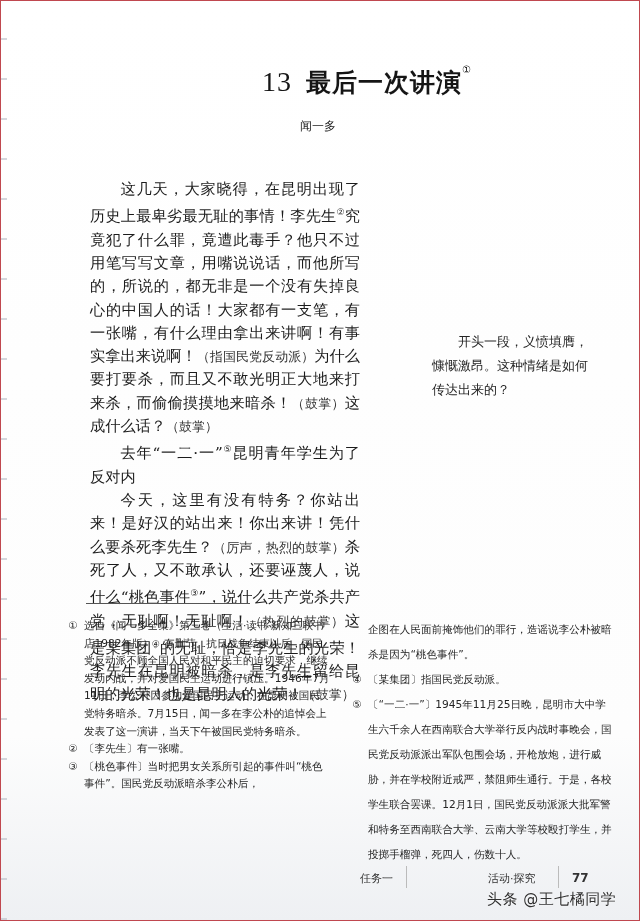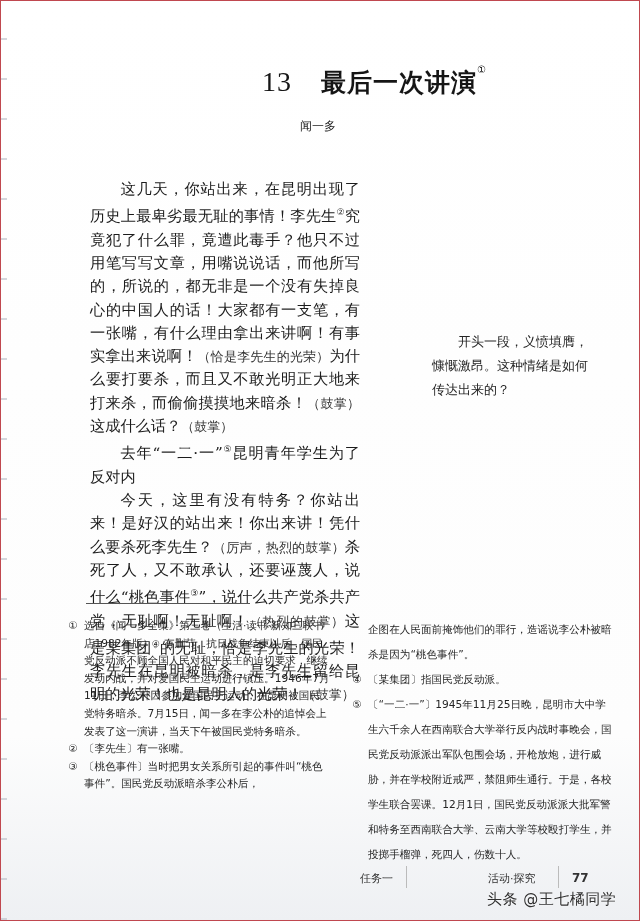--- a/index.html
+++ b/index.html
@@ -23,7 +23,7 @@
       position:absolute; left:262px; top:66px; font-size:25px; font-weight:bold;
       letter-spacing:1px; color:#151515;
     }
-    .title .num { margin-right:29px; font-family:"Liberation Serif",serif; font-weight:normal; font-size:28px;}
+    .title .num { margin-right:14px; font-family:"Liberation Serif",serif; font-weight:normal; font-size:28px;}
     .title sup { font-size:10px; font-weight:normal; vertical-align:top; position:relative; top:-2px;}
     .author {
       position:absolute; left:300px; top:118px; font-size:12px; color:#222;

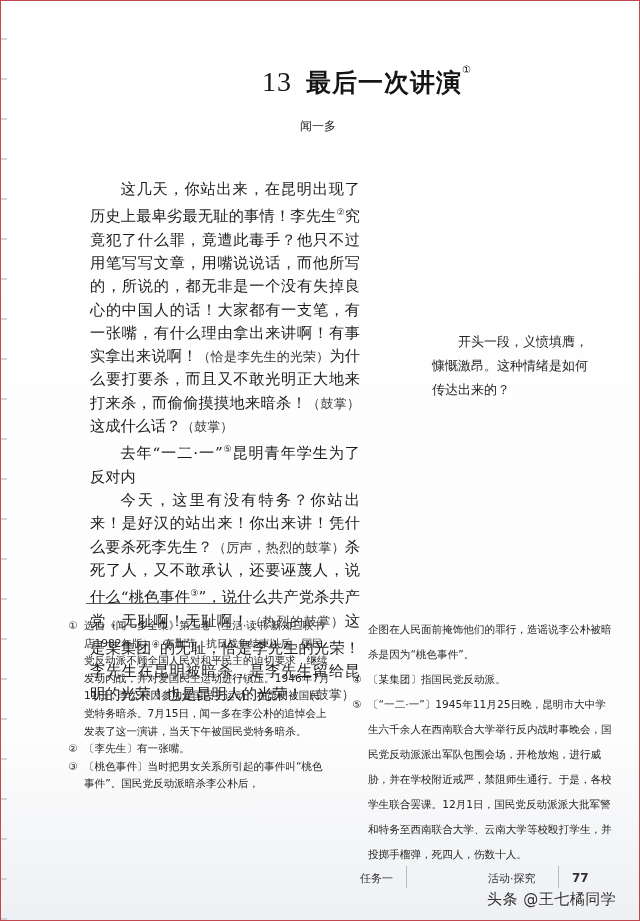--- a/index.html
+++ b/index.html
@@ -85,7 +85,7 @@
 
 <div class="body-text">
   <p>
-    <span>这几天，你站出来，在昆明出现了历史上最卑劣最无耻的事情！李先生</span><sup>②</sup><span>究竟犯了什么罪，竟遭此毒手？他只不过用笔写写文章，用嘴说说话，而他所写的，所说的，都无非是一个没有失掉良心的中国人的话！大家都有一支笔，有一张嘴，有什么理由拿出来讲啊！有事实拿出来说啊！</span><span class="ann">（恰是李先生的光荣）</span><span>为什么要打要杀，而且又不敢光明正大地来打来杀，而偷偷摸摸地来暗杀！</span><span class="ann">（鼓掌）</span><span>这成什么话？</span><span class="ann">（鼓掌）</span>
+    <span>这几天，大家晓得，在昆明出现了历史上最卑劣最无耻的事情！李先生</span><sup>②</sup><span>究竟犯了什么罪，竟遭此毒手？他只不过用笔写写文章，用嘴说说话，而他所写的，所说的，都无非是一个没有失掉良心的中国人的话！大家都有一支笔，有一张嘴，有什么理由拿出来讲啊！有事实拿出来说啊！</span><span class="ann">（恰是李先生的光荣）</span><span>为什么要打要杀，而且又不敢光明正大地来打来杀，而偷偷摸摸地来暗杀！</span><span class="ann">（鼓掌）</span><span>这成什么话？</span><span class="ann">（鼓掌）</span>
   </p>
   <p>
     <span>去年“一二·一”</span><sup>⑤</sup><span>昆明青年学生为了反对内</span>

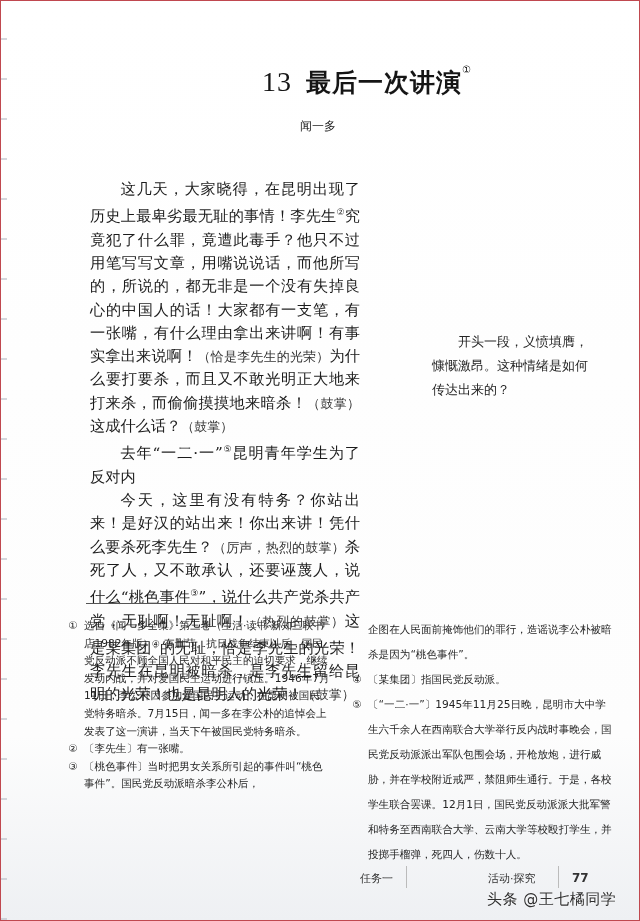--- a/index.html
+++ b/index.html
@@ -85,7 +85,7 @@
 
 <div class="body-text">
   <p>
-    <span>这几天，大家晓得，在昆明出现了历史上最卑劣最无耻的事情！李先生</span><sup>②</sup><span>究竟犯了什么罪，竟遭此毒手？他只不过用笔写写文章，用嘴说说话，而他所写的，所说的，都无非是一个没有失掉良心的中国人的话！大家都有一支笔，有一张嘴，有什么理由拿出来讲啊！有事实拿出来说啊！</span><span class="ann">（恰是李先生的光荣）</span><span>为什么要打要杀，而且又不敢光明正大地来打来杀，而偷偷摸摸地来暗杀！</span><span class="ann">（鼓掌）</span><span>这成什么话？</span><span class="ann">（鼓掌）</span>
+    <span>这几天，大家晓得，在昆明出现了历史上最卑劣最无耻的事情！李先生</span><sup>②</sup><span>究竟犯了什么罪，竟遭此毒手？他只不过用笔写写文章，用嘴说说话，而他所写的，所说的，都无非是一个没有失掉良心的中国人的话！大家都有一支笔，有一张嘴，有什么理由拿出来讲啊！有事实拿出来说啊！</span><span class="ann">（指国民党反动派）</span><span>为什么要打要杀，而且又不敢光明正大地来打来杀，而偷偷摸摸地来暗杀！</span><span class="ann">（鼓掌）</span><span>这成什么话？</span><span class="ann">（鼓掌）</span>
   </p>
   <p>
     <span>去年“一二·一”</span><sup>⑤</sup><span>昆明青年学生为了反对内</span>

